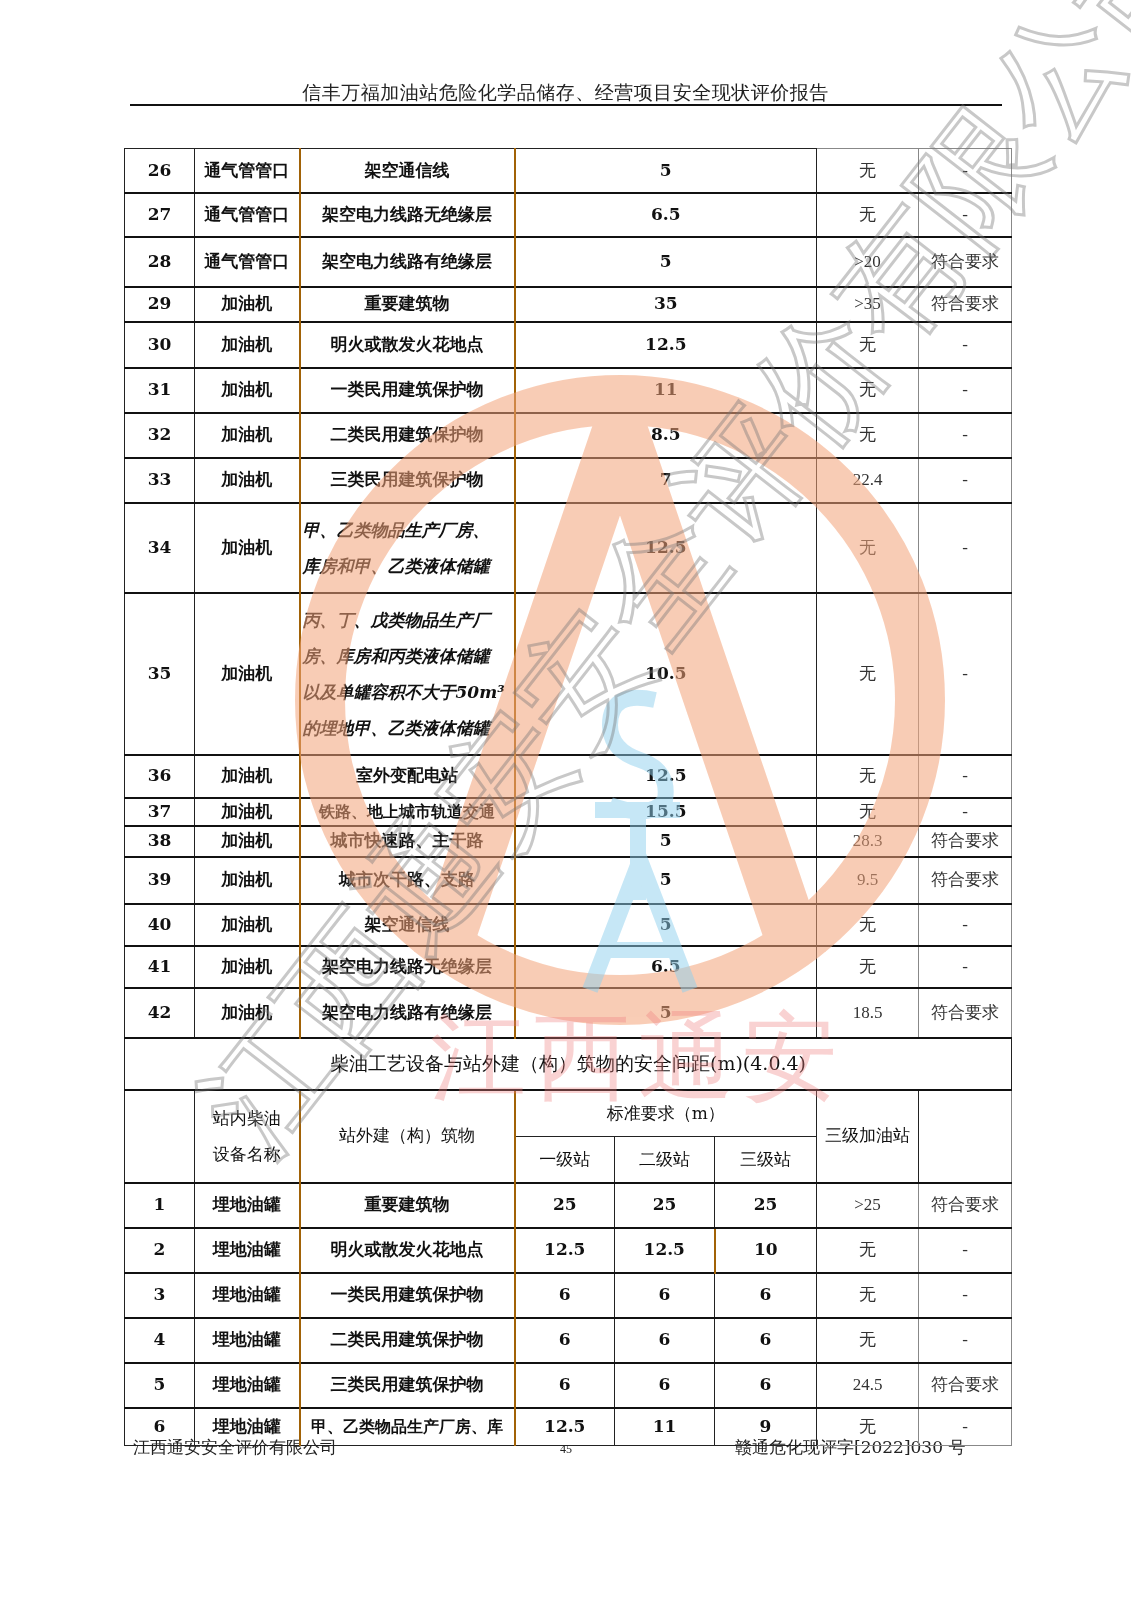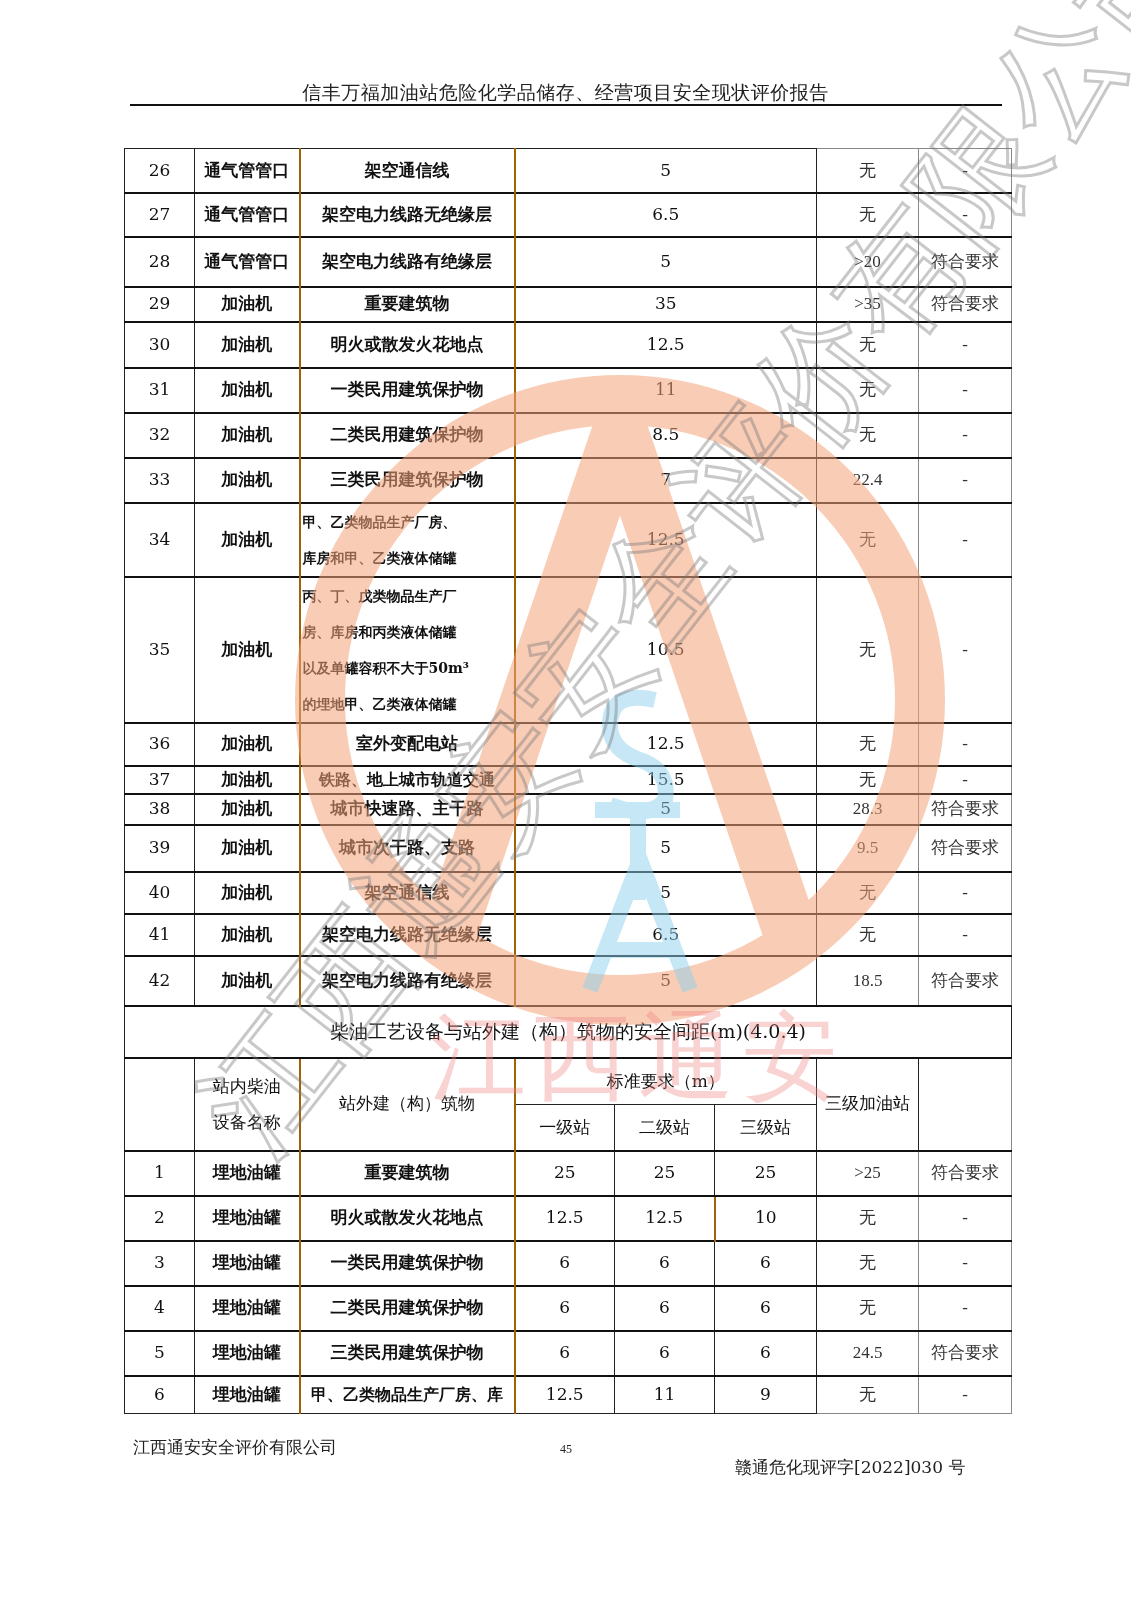--- a/index.html
+++ b/index.html
@@ -21,7 +21,7 @@
   table.grid td.bold { font-weight: bold; }
   table.grid td.multiline { text-align: left; padding: 0 2px; font-weight: bold; font-size: 14px; line-height: 36px; }
   table.grid td.section { font-size: 19px; }
-  .num { font-family: "DejaVu Serif", serif; font-weight: normal; }
+  .num { font-family: "DejaVu Serif", serif; font-weight: bold; }
 
   .footer-left { position: absolute; left: 133px; top: 1436px; font-size: 17px; color: #222; }
   .footer-page { position: absolute; left: 560px; top: 1442px; font-size: 12px; color: #222; font-family: "Liberation Serif", serif; }

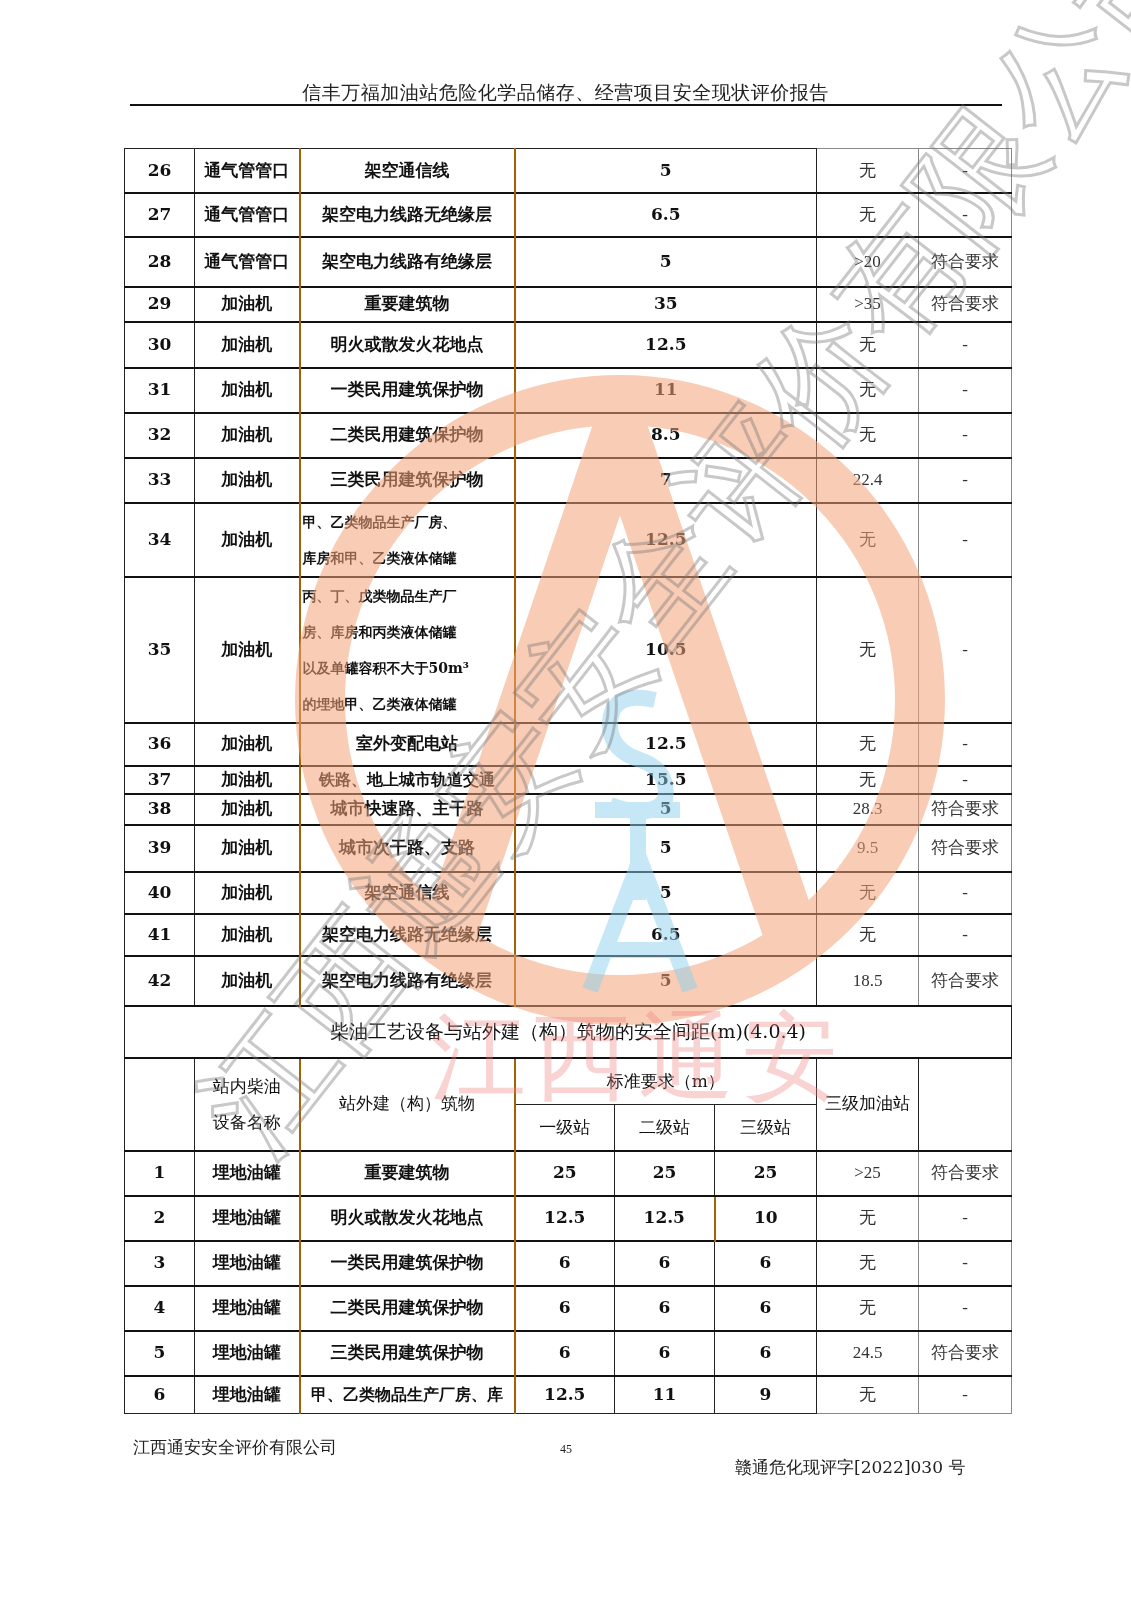--- a/index.html
+++ b/index.html
@@ -19,7 +19,7 @@
   table.grid tr.thick-t td { border-top: 2px solid #111; }
   table.grid td.light { border-color: #888; font-family: "Liberation Serif", serif; color: #333; }
   table.grid td.bold { font-weight: bold; }
-  table.grid td.multiline { text-align: left; padding: 0 2px; font-weight: bold; font-size: 14px; line-height: 36px; }
+  table.grid td.multiline { text-align: left; padding: 8px 2px; font-weight: bold; font-size: 17px; line-height: 36px; font-style: italic; }
   table.grid td.section { font-size: 19px; }
   .num { font-family: "DejaVu Serif", serif; font-weight: bold; }
 

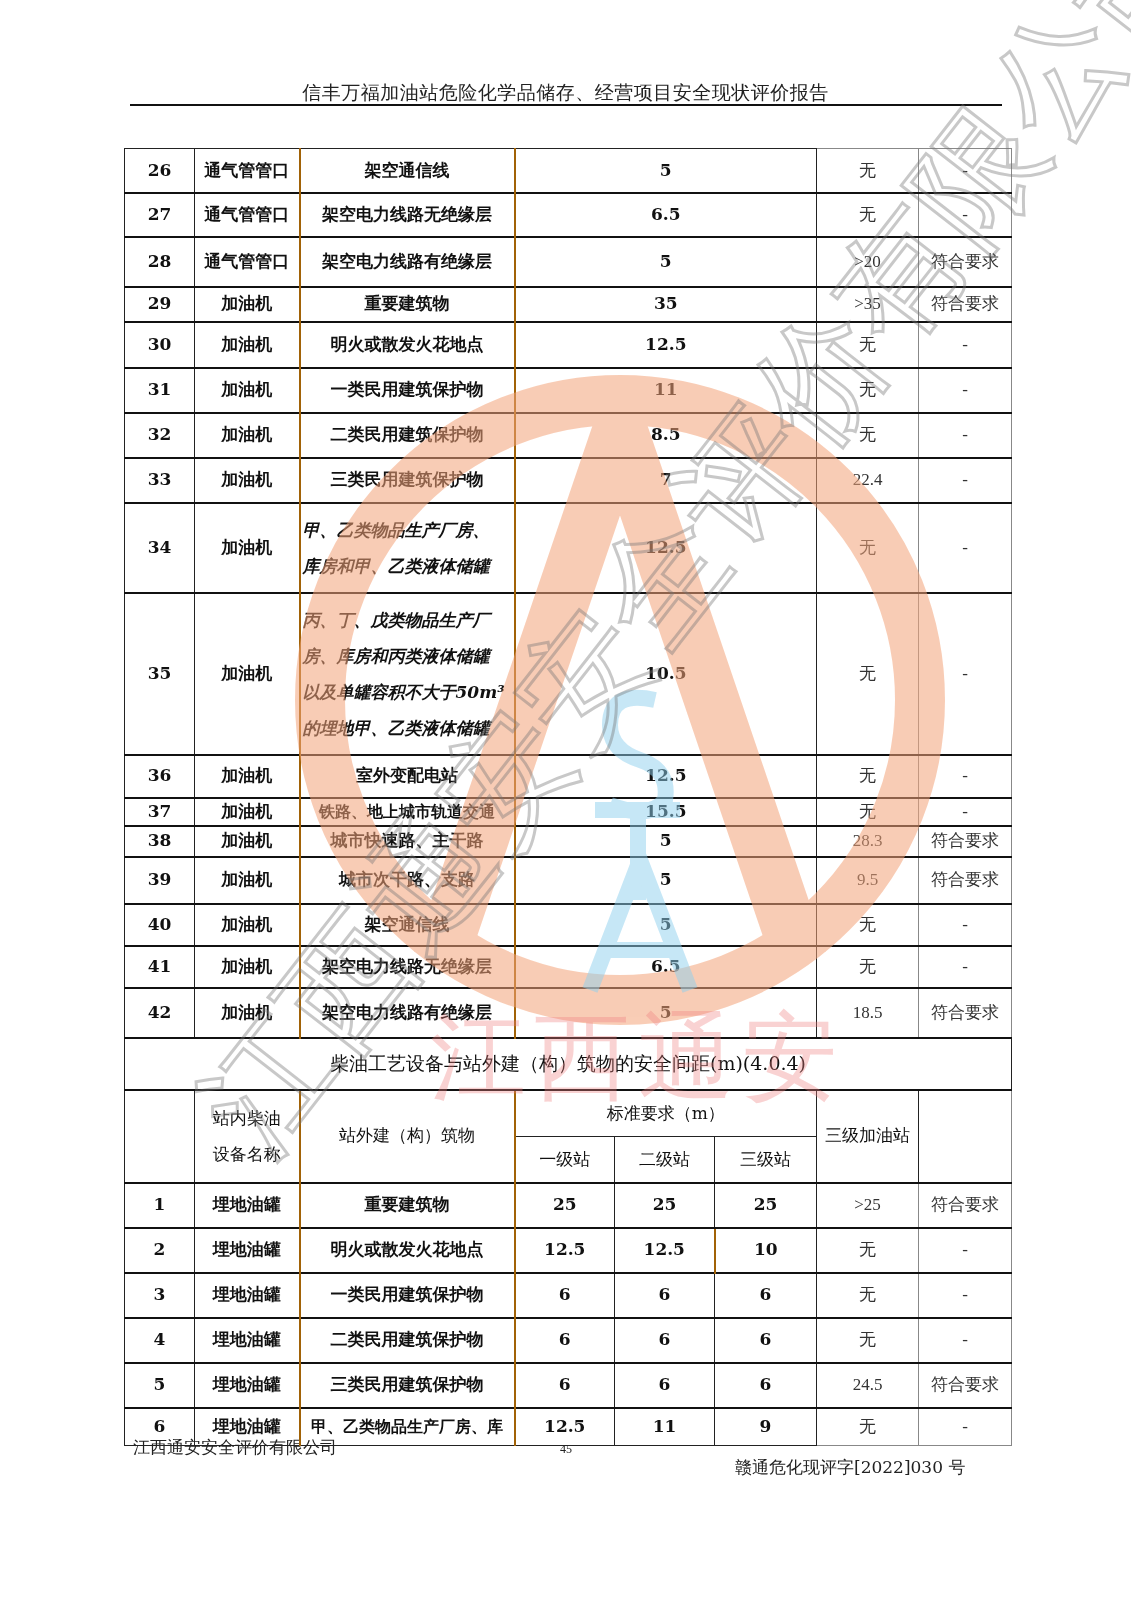--- a/index.html
+++ b/index.html
@@ -25,7 +25,7 @@
 
   .footer-left { position: absolute; left: 133px; top: 1436px; font-size: 17px; color: #222; }
   .footer-page { position: absolute; left: 560px; top: 1442px; font-size: 12px; color: #222; font-family: "Liberation Serif", serif; }
-  .footer-right { position: absolute; left: 735px; top: 1436px; font-size: 17px; color: #222; margin-top: 20px; }
+  .footer-right { position: absolute; left: 735px; top: 1436px; font-size: 17px; color: #222; }
 </style>
 </head>
 <body>

